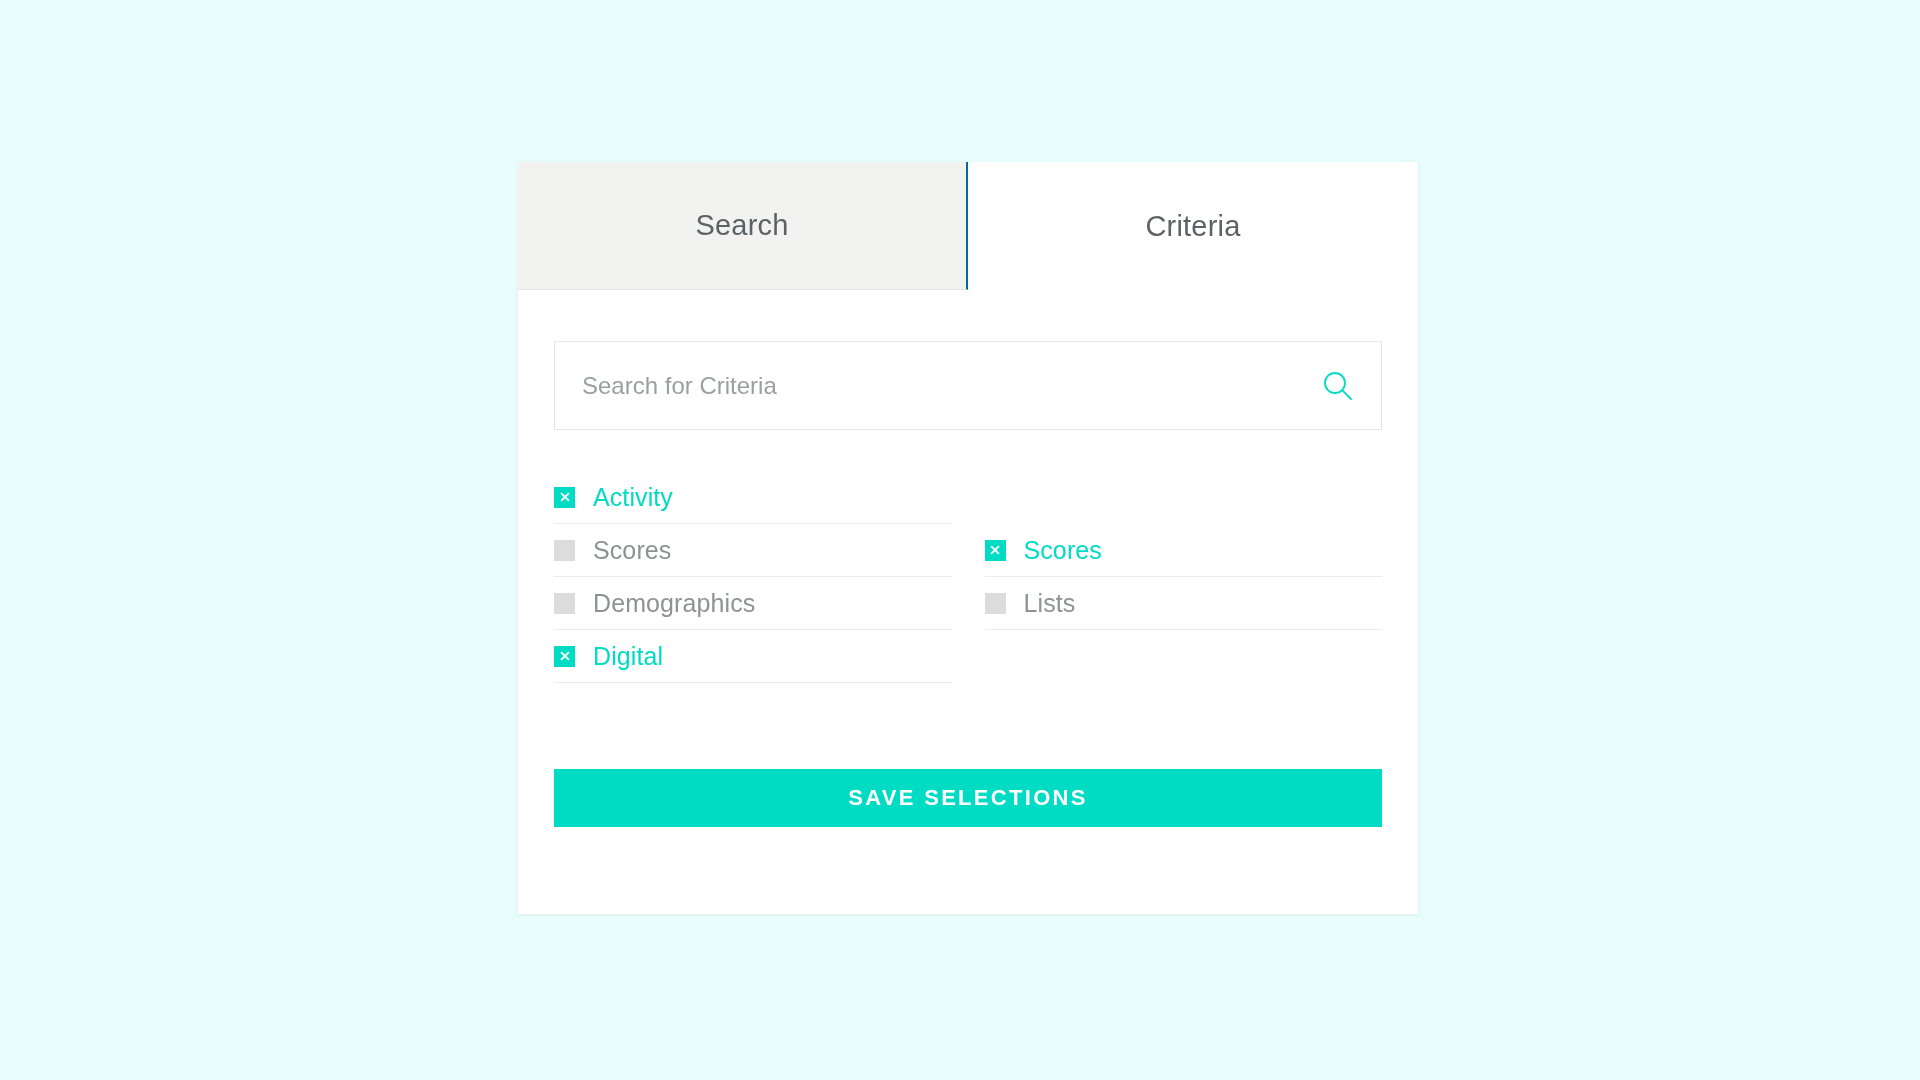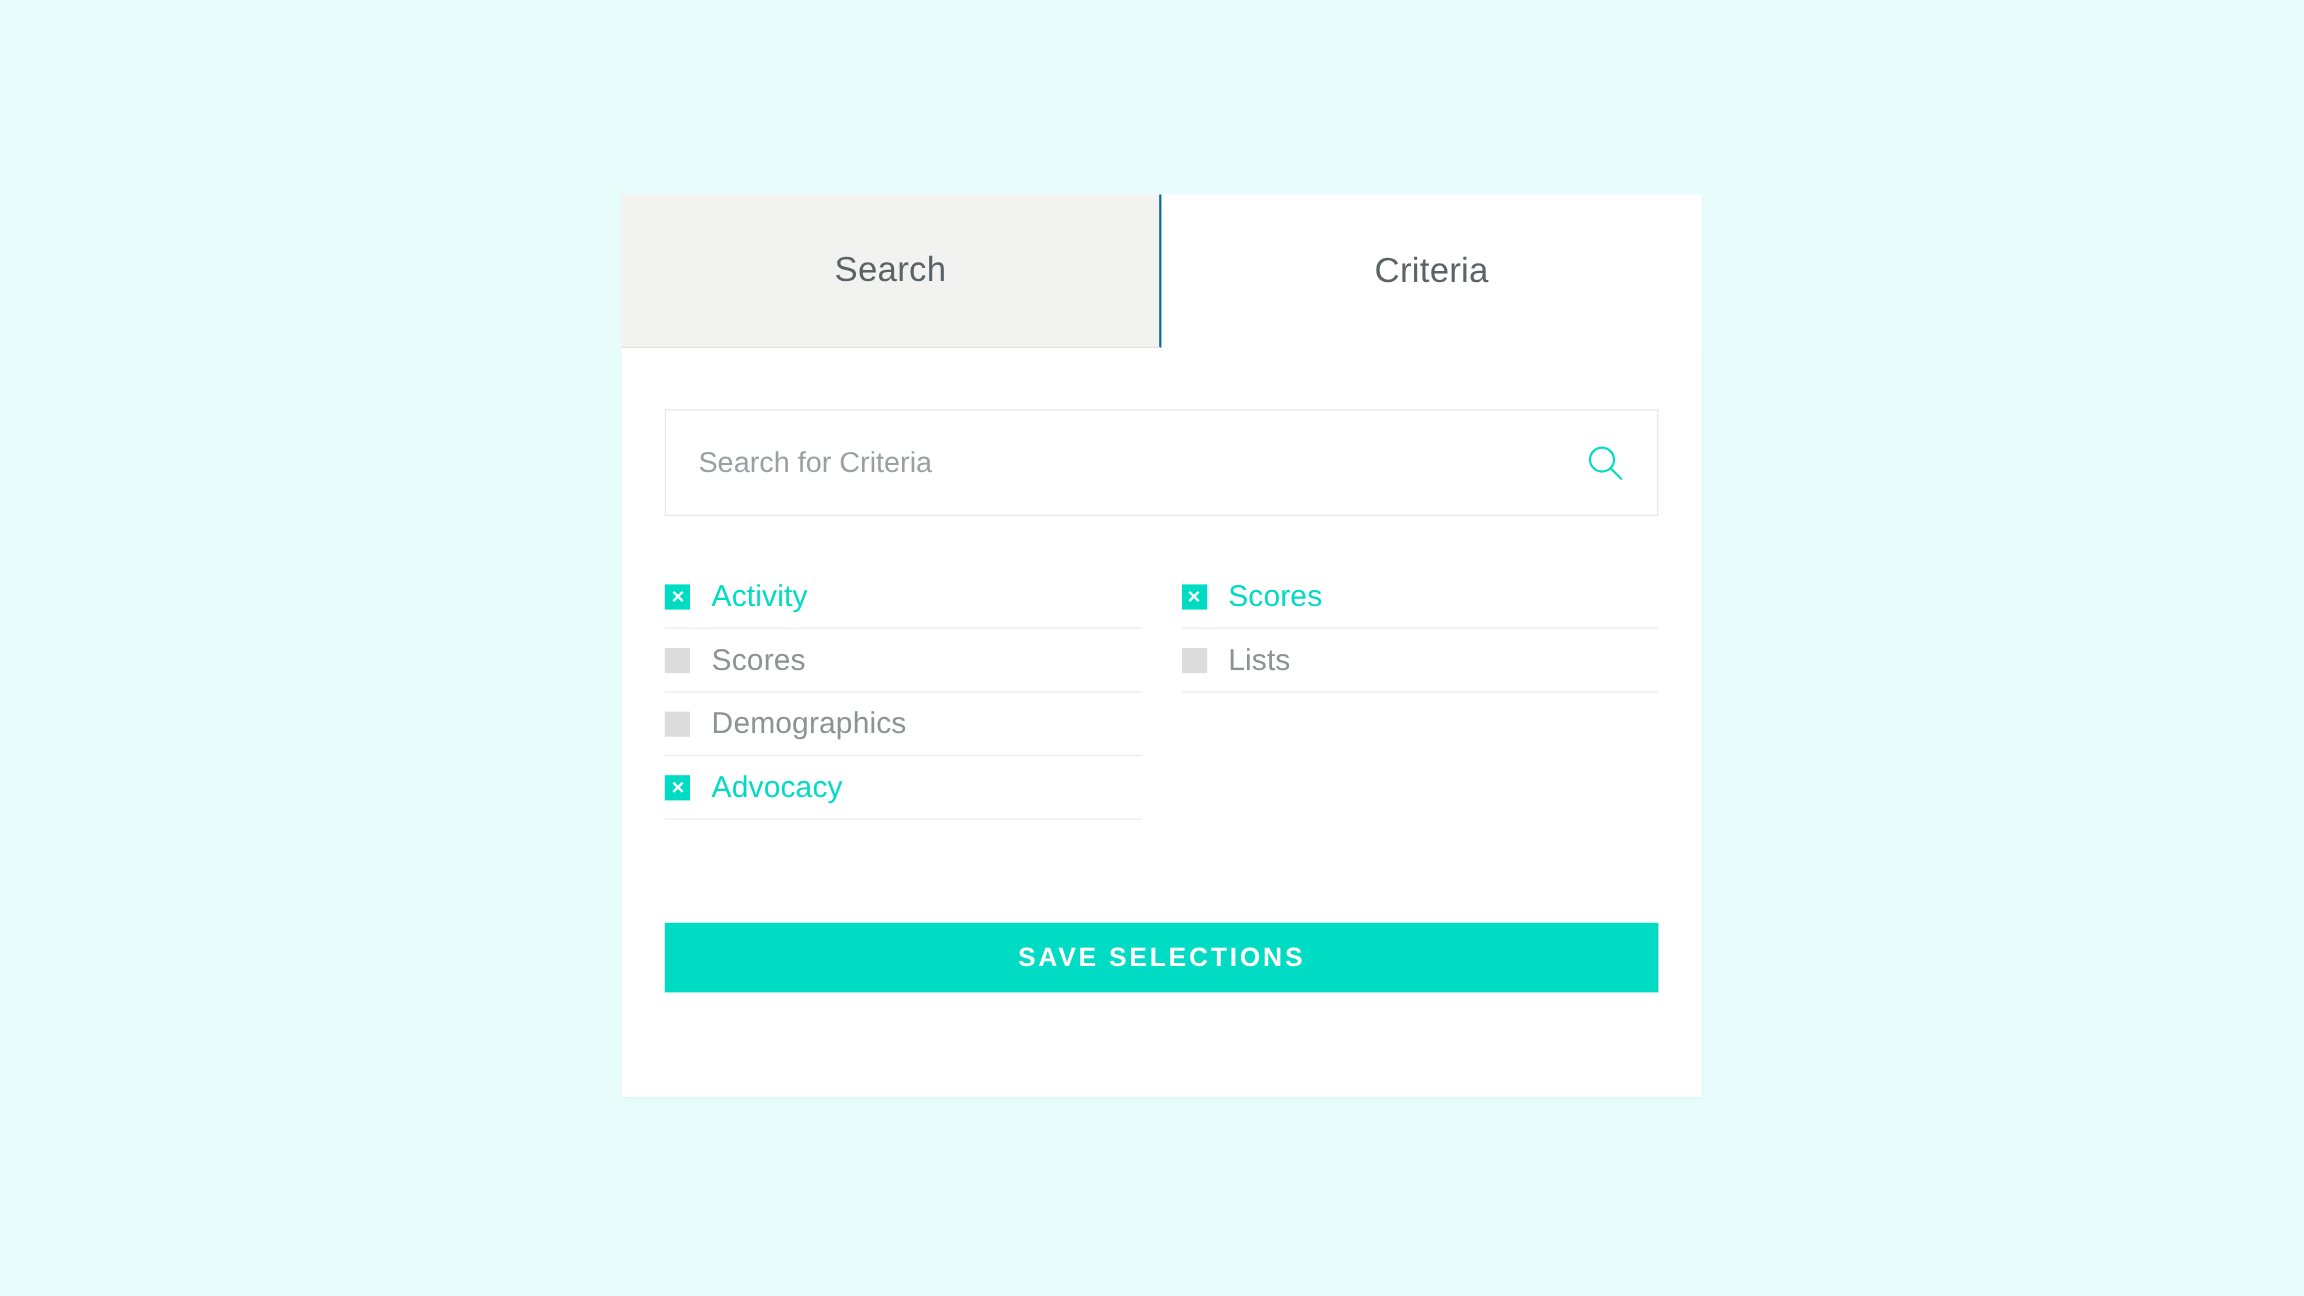--- a/index.html
+++ b/index.html
@@ -106,6 +106,7 @@
     display: flex;
     gap: 33px;
     margin-top: 41px;
+    align-items: center;
   }
   .criteria-col {
     flex: 1 1 0;

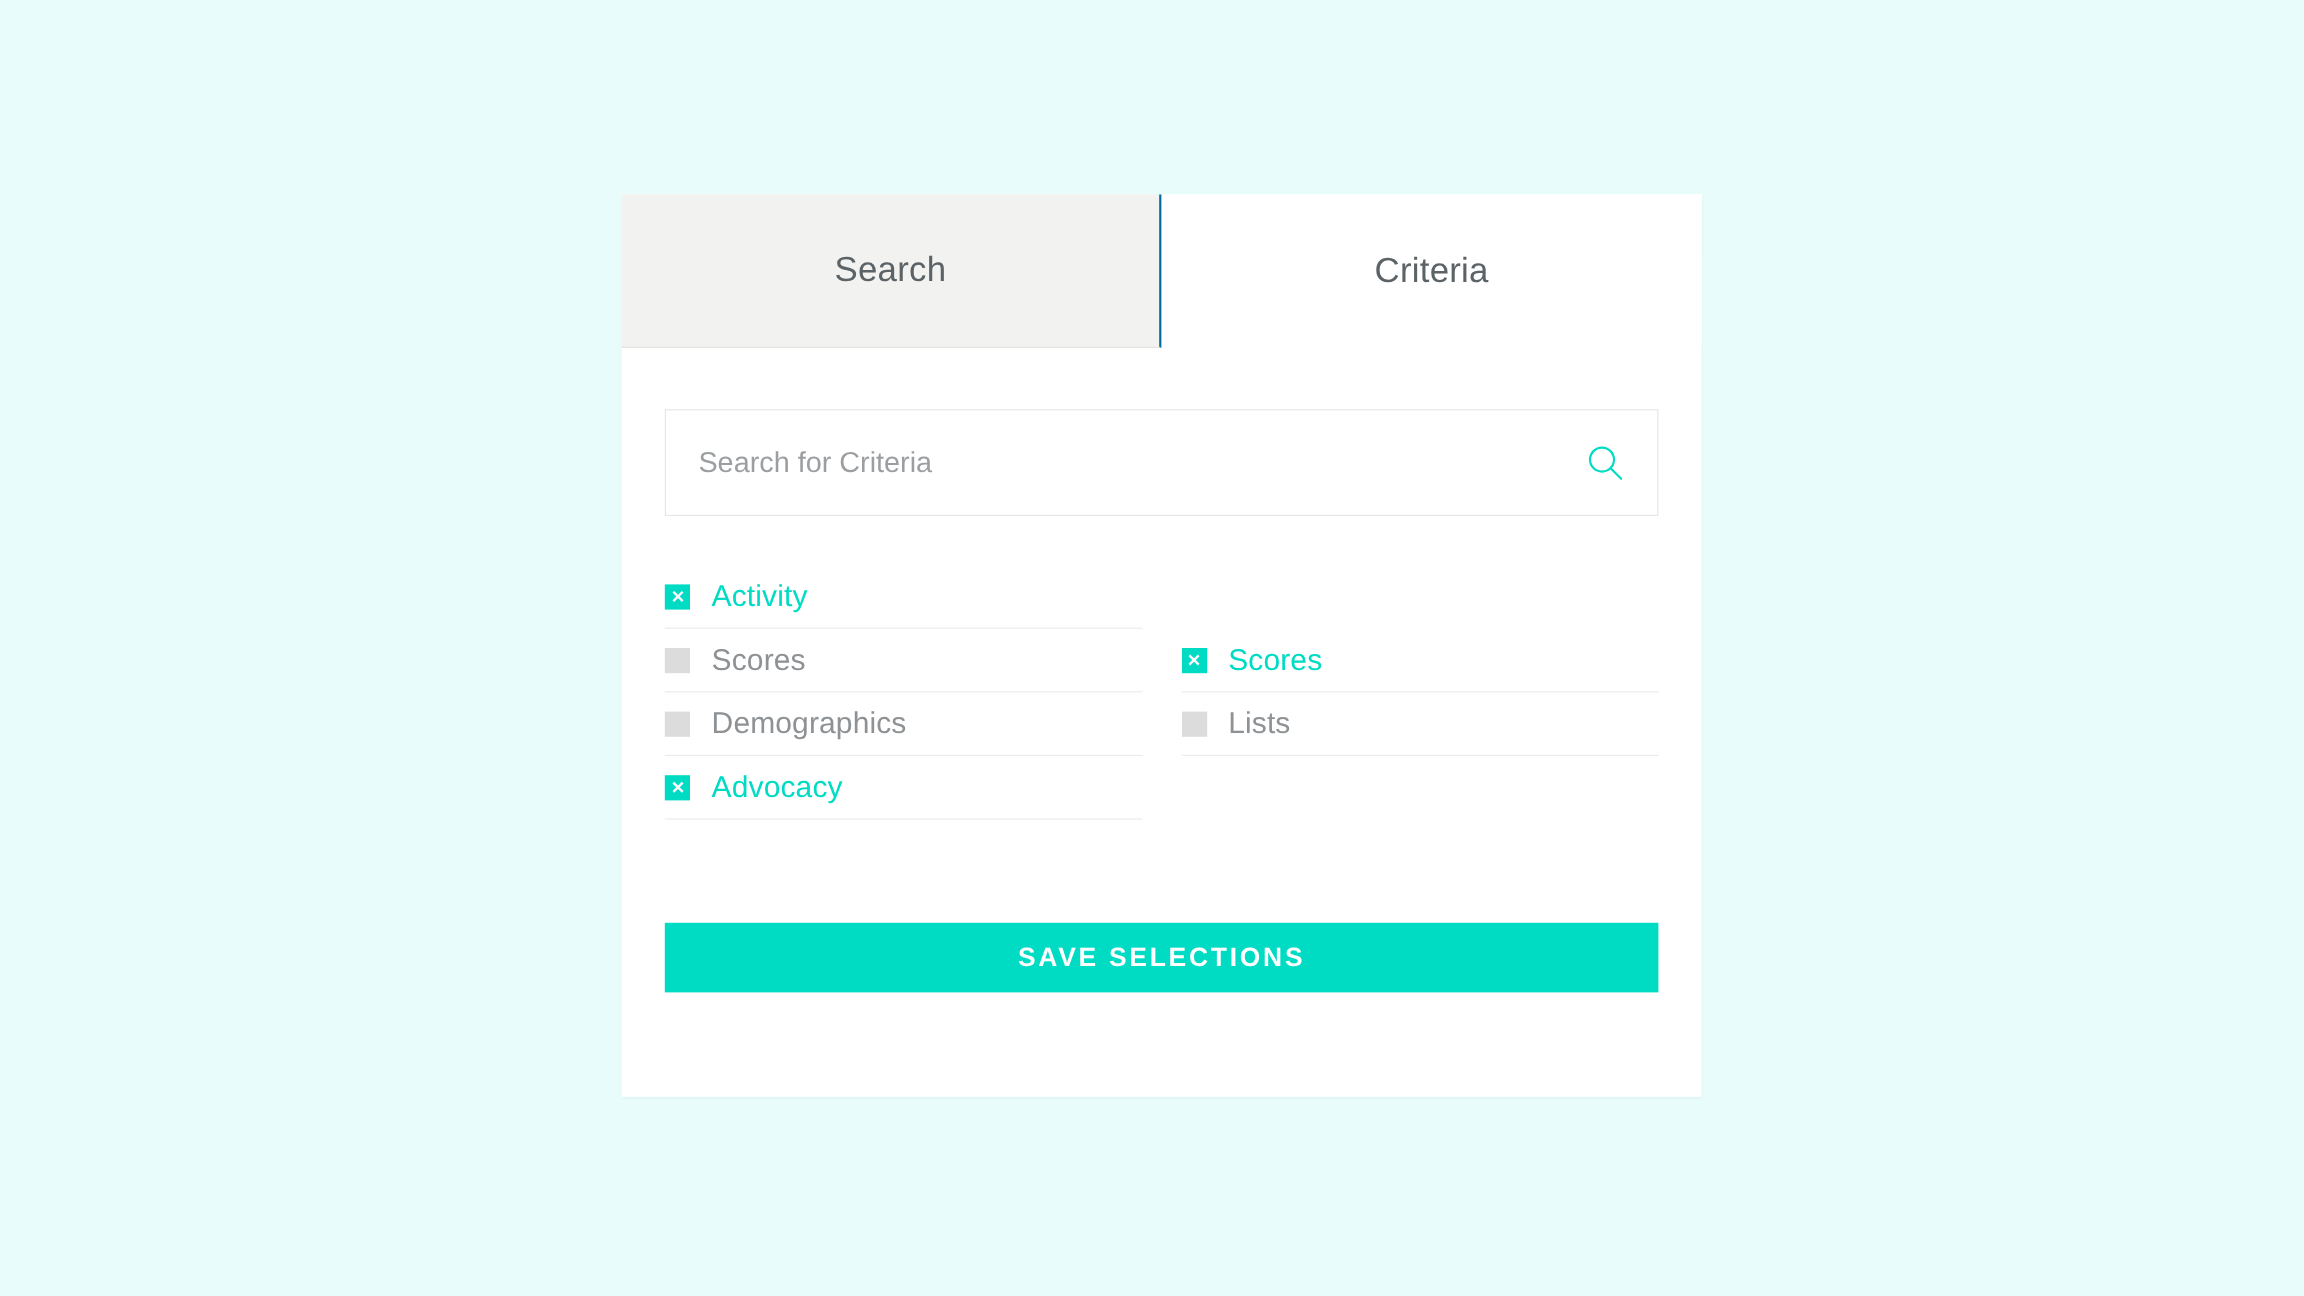--- a/index.html
+++ b/index.html
@@ -218,7 +218,7 @@
             </div>
             <div class="criteria-item selected">
               <span class="chk on"></span>
-              <span class="criteria-label">Advocacy</span>
+              <span class="criteria-label">Digital</span>
             </div>
           </div>
         <div class="criteria-col" id="col-right">

